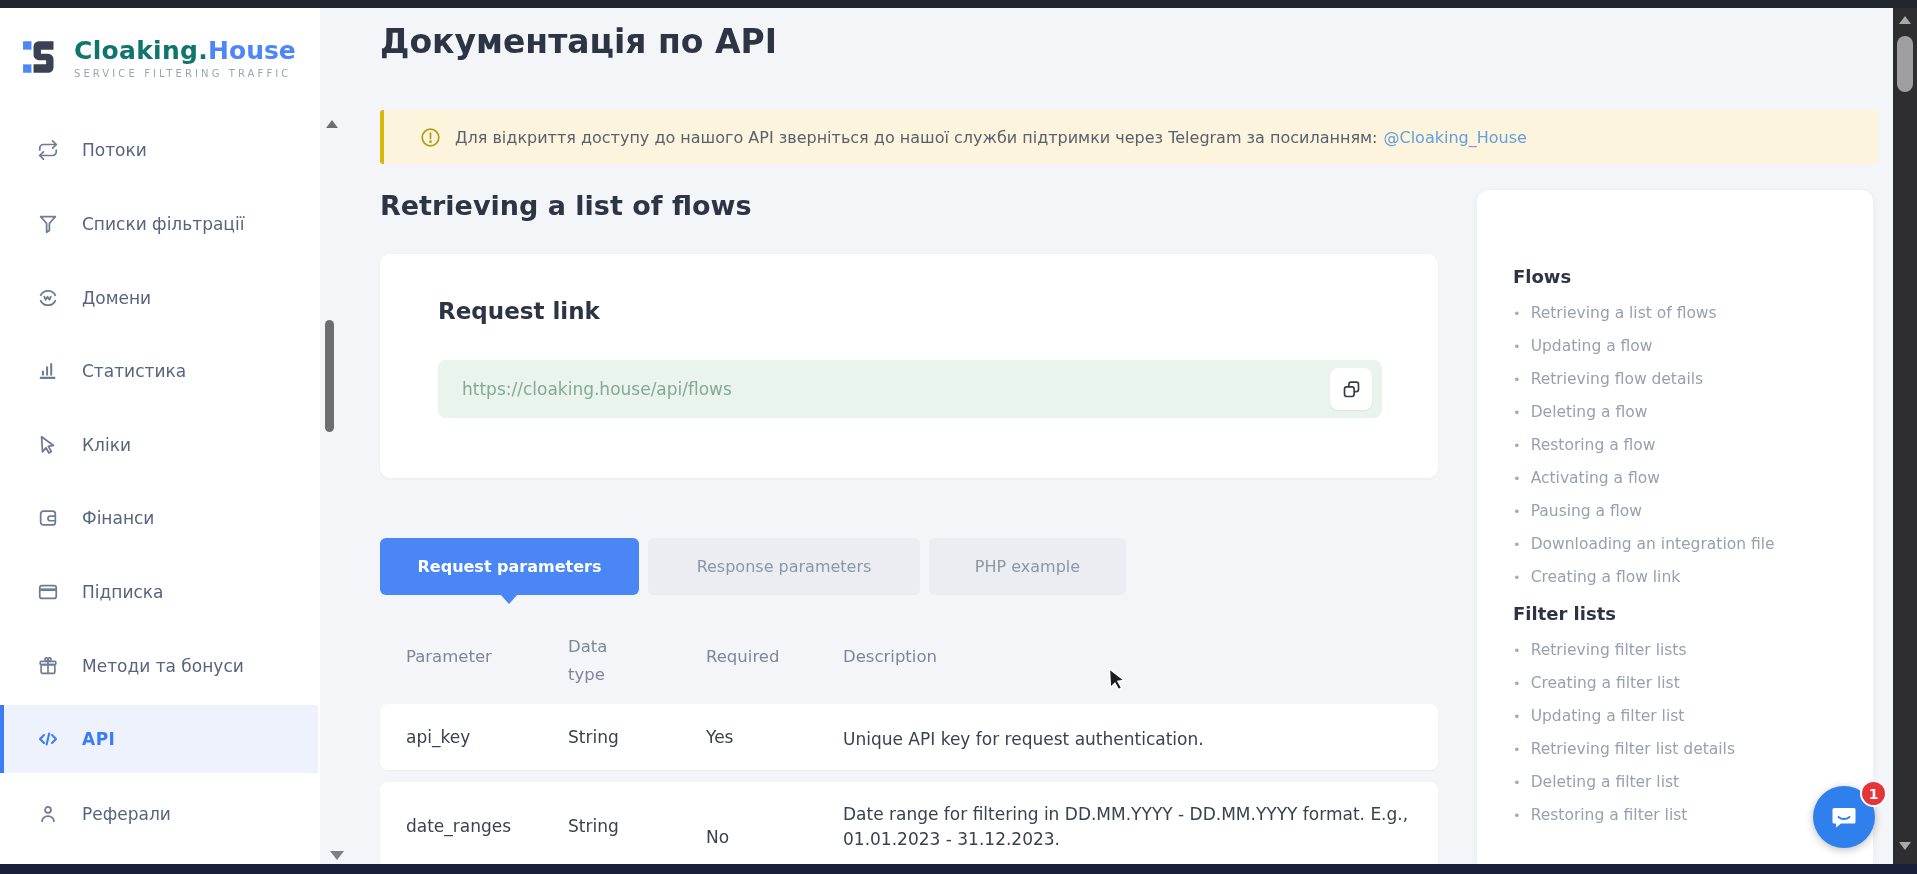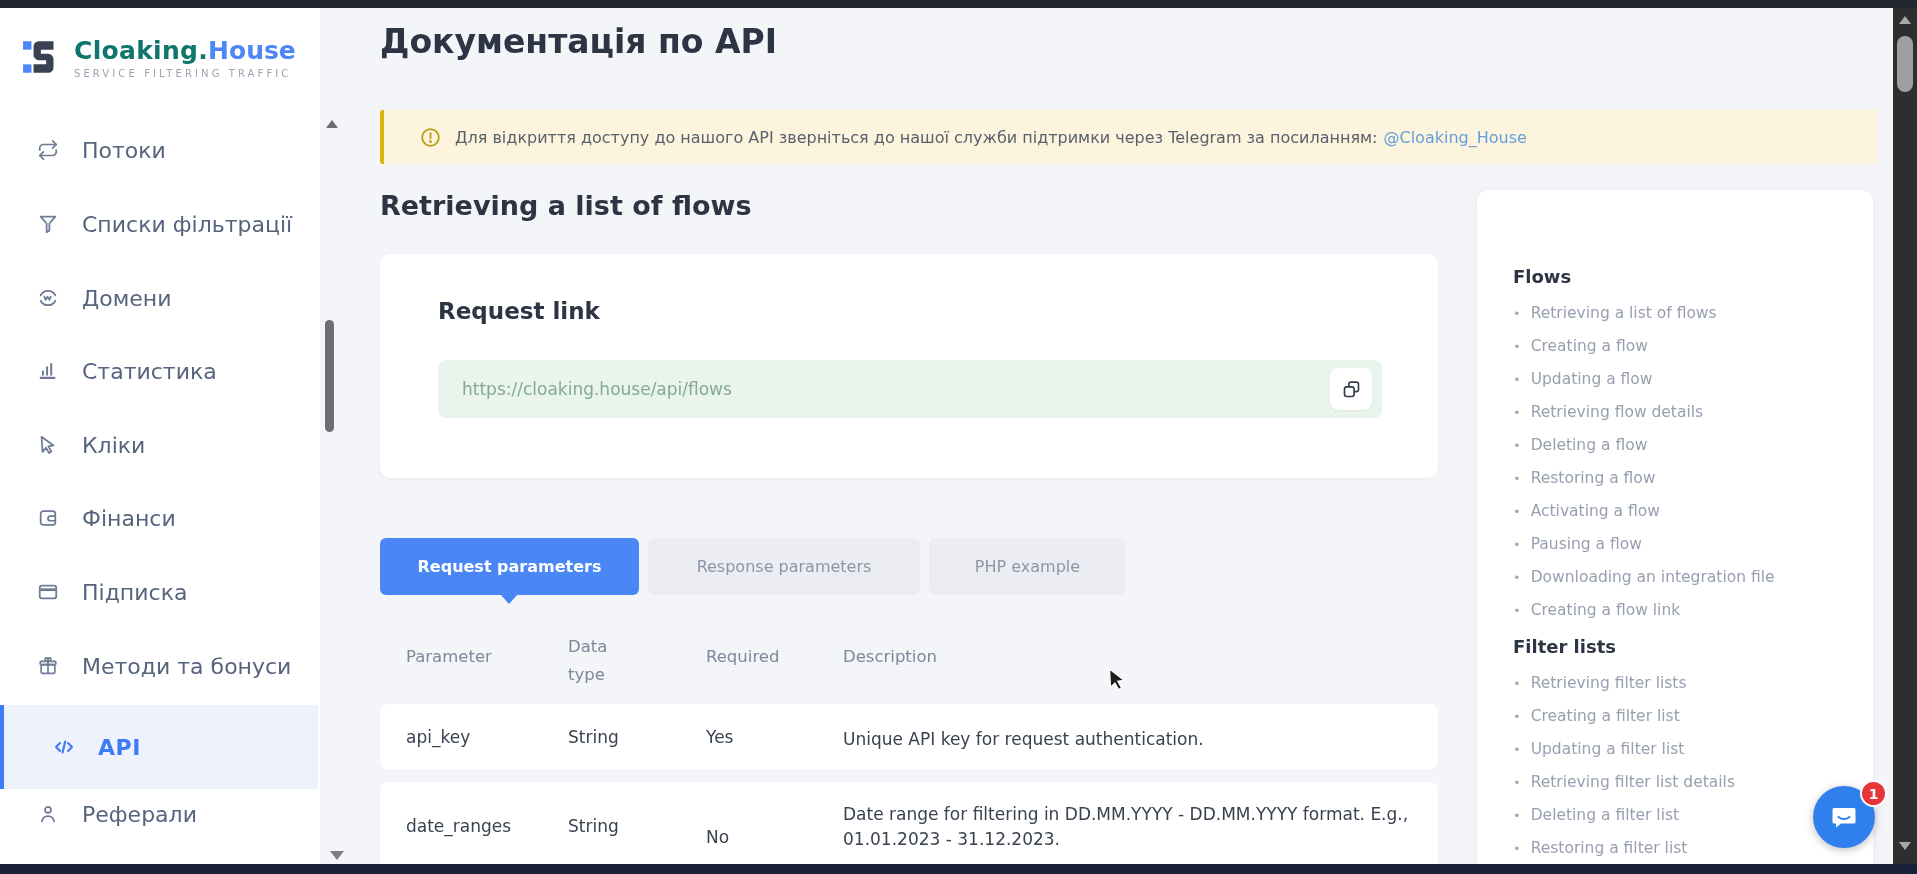--- a/index.html
+++ b/index.html
@@ -25,7 +25,7 @@
 
   .side-item { left:0; width:318px; height:60px; display:flex; align-items:center; cursor:pointer; color:#57647e; }
   .side-item .sicon { width:24px; height:24px; margin-left:36px; display:flex; align-items:center; justify-content:center; color:#6d7b94; }
-  .side-item .slabel { margin-left:22px; font-size:22px; }
+  .side-item .slabel { margin-left:22px; font-size:17px; }
   .side-item.active { background:#edf2fd; border-left:4px solid #3d7cf5; color:#3d7cf5; height:84px;padding-left:16px; }
   .side-item.active .sicon { color:#3d7cf5; margin-left:32px; }
   .side-item.active .slabel { font-weight:700; letter-spacing:.5px; }

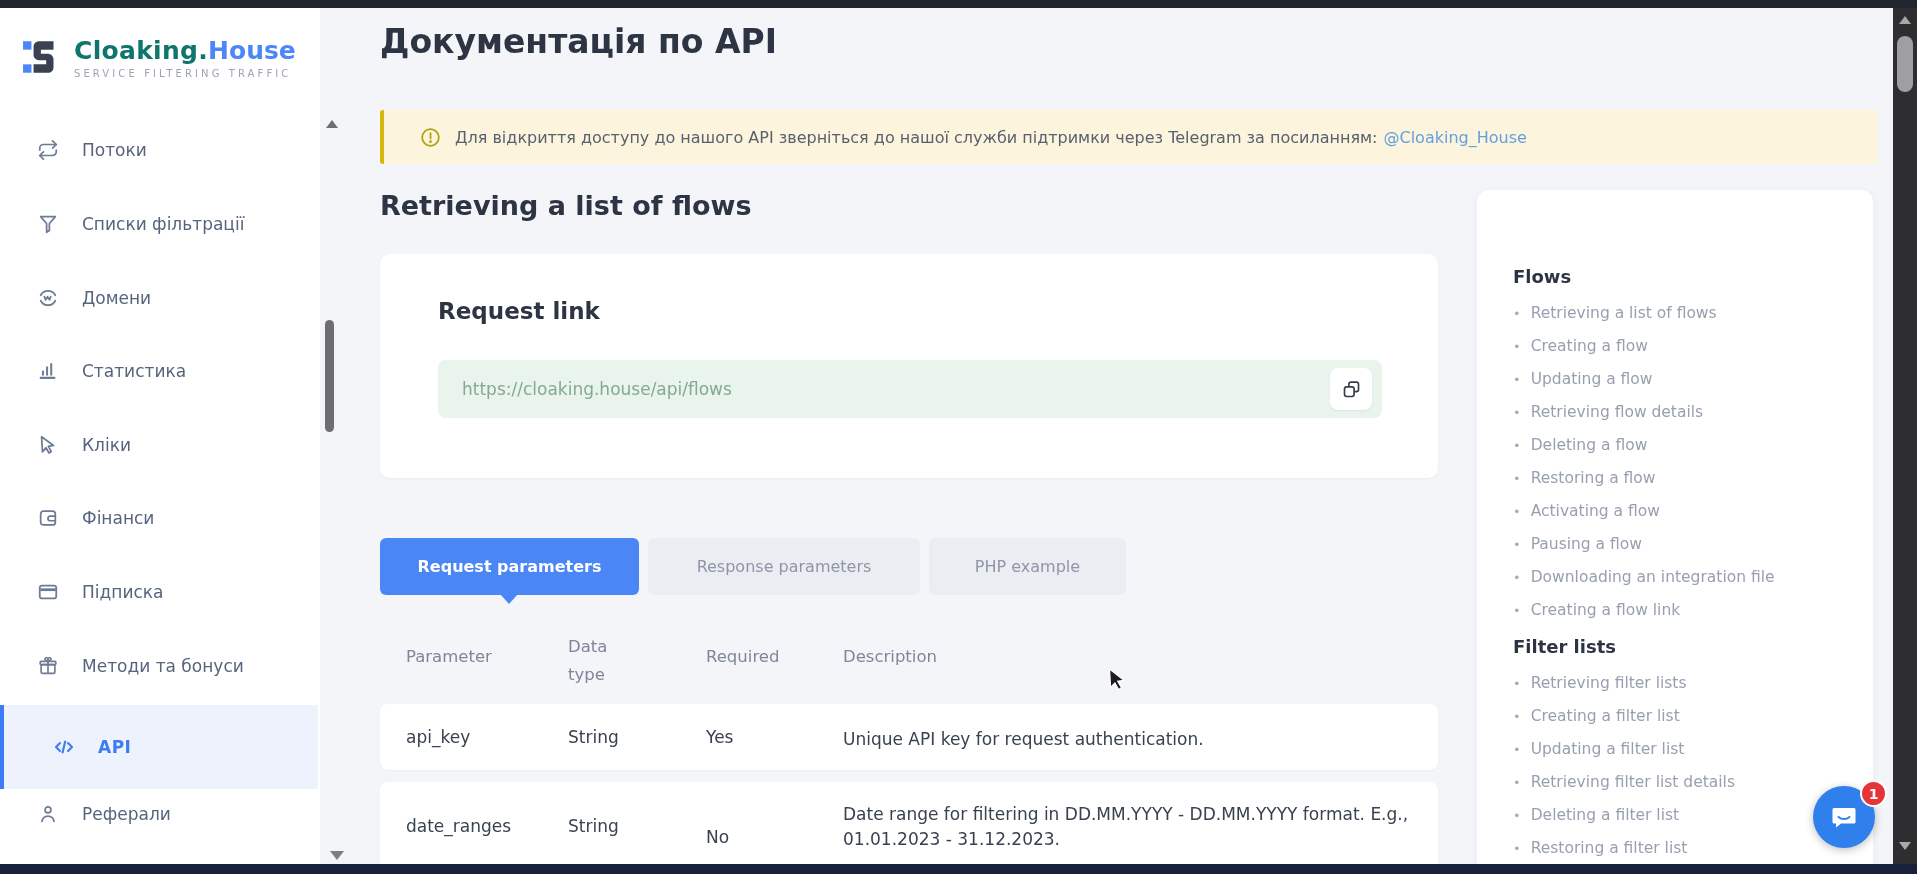--- a/index.html
+++ b/index.html
@@ -270,7 +270,6 @@
   <div class="m-head">Flows</div>
   <ul class="m-list">
     <li>Retrieving a list of flows</li>
-    <li>Creating a flow</li>
     <li>Updating a flow</li>
     <li>Retrieving flow details</li>
     <li>Deleting a flow</li>

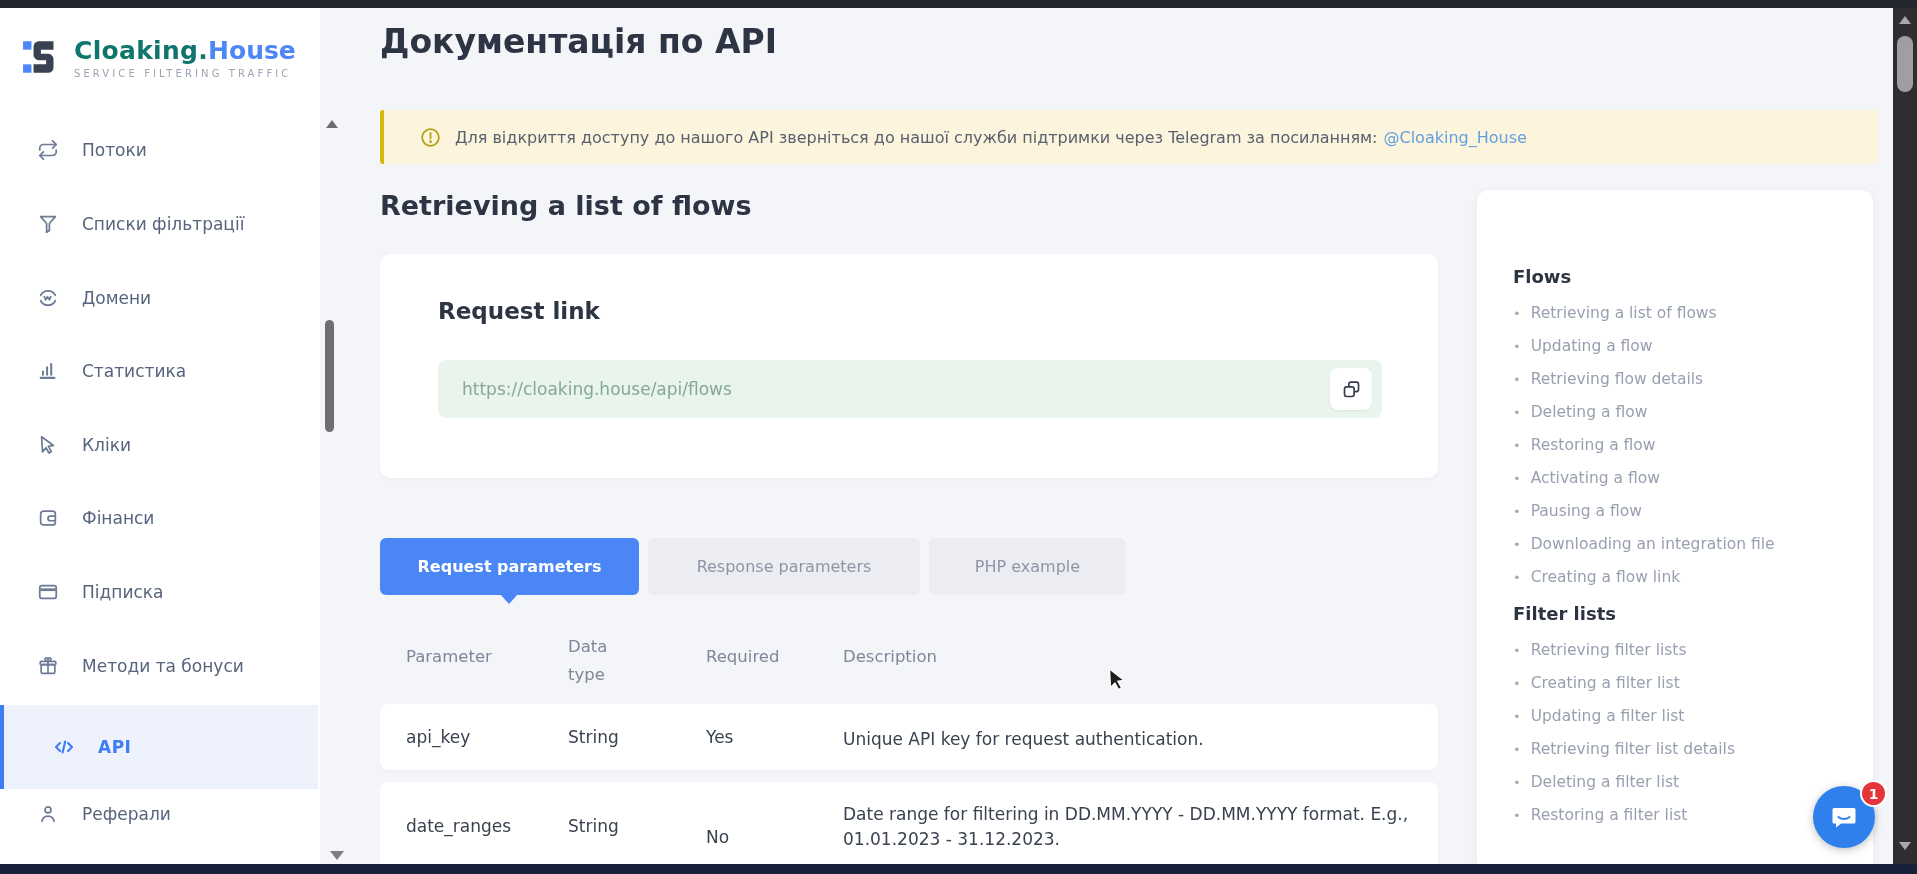--- a/index.html
+++ b/index.html
@@ -26,7 +26,7 @@
   .side-item { left:0; width:318px; height:60px; display:flex; align-items:center; cursor:pointer; color:#57647e; }
   .side-item .sicon { width:24px; height:24px; margin-left:36px; display:flex; align-items:center; justify-content:center; color:#6d7b94; }
   .side-item .slabel { margin-left:22px; font-size:17px; }
-  .side-item.active { background:#edf2fd; border-left:4px solid #3d7cf5; color:#3d7cf5; height:84px;padding-left:16px; }
+  .side-item.active { background:#edf2fd; border-left:4px solid #3d7cf5; color:#3d7cf5; height:68px; }
   .side-item.active .sicon { color:#3d7cf5; margin-left:32px; }
   .side-item.active .slabel { font-weight:700; letter-spacing:.5px; }
   .side-partial { left:38px; top:858px; width:20px; height:4px; border-radius:2px 2px 0 0; background:#5b6576; z-index:4; }

